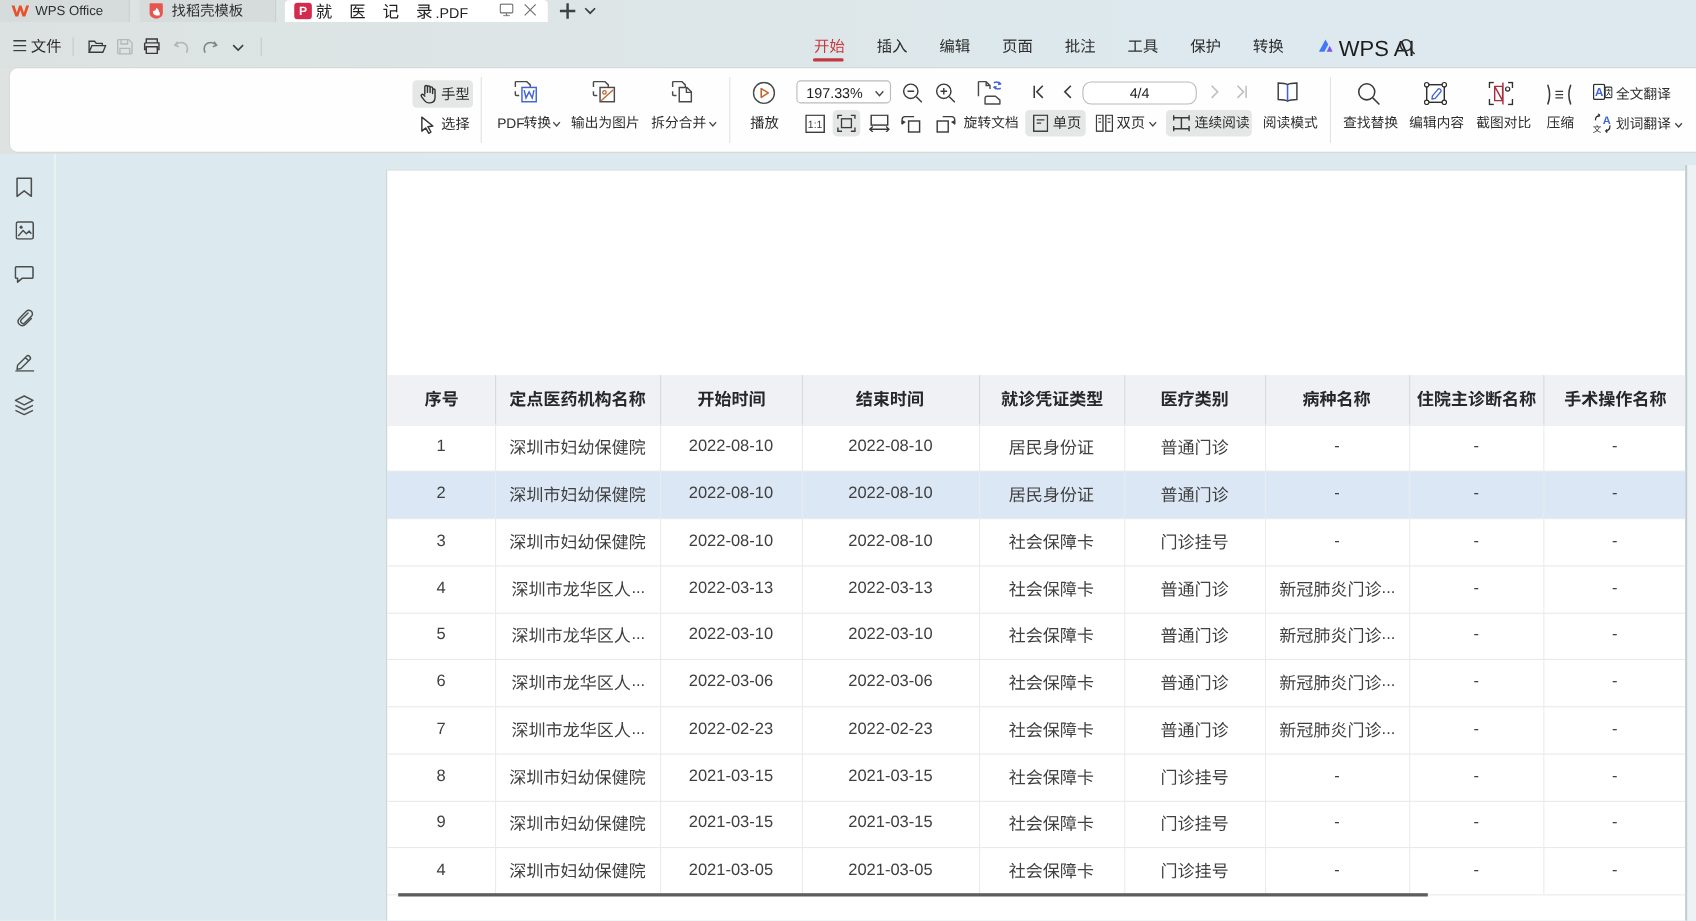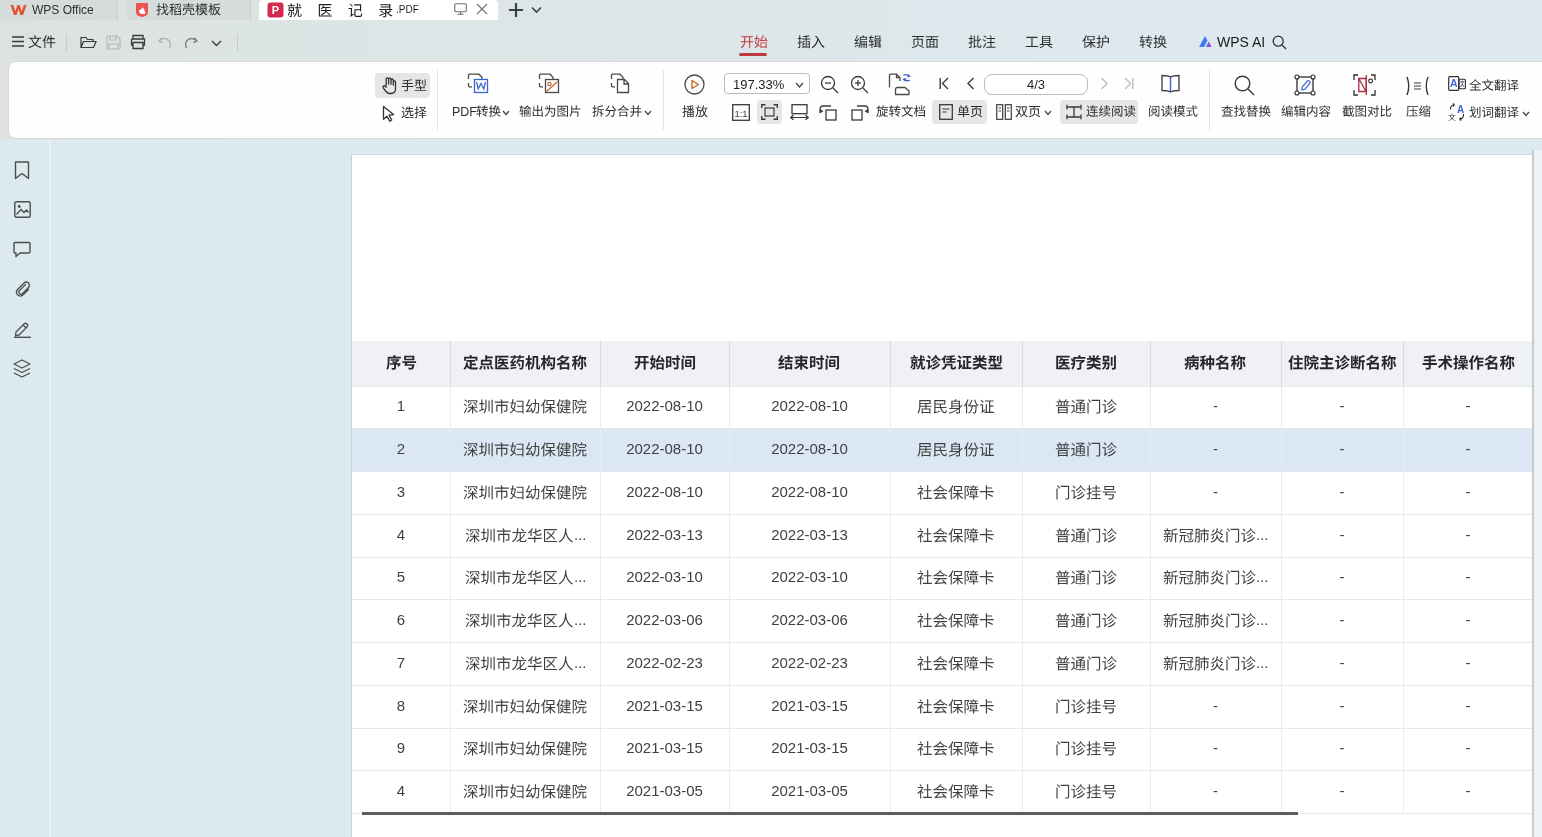--- a/index.html
+++ b/index.html
@@ -173,7 +173,7 @@
       <use href="#r5f55" x="6080"></use>
     </g>
   </svg>
-<div class="txt" style="left:396px;top:3.5px;font-size:10px;color:#1f1f1f">.PDF</div>
+<div class="txt" style="left:396px;top:3.5px;font-size:13px;color:#1f1f1f">.PDF</div>
 <svg class="ab" style="left:454px;top:3px" width="13" height="12">
     <rect x="0.75" y="0.75" width="11.5" height="8" rx="1.2" fill="none" stroke="#6b6f6d" stroke-width="1.1"></rect>
     <line x1="6.5" y1="9" x2="6.5" y2="11" stroke="#6b6f6d" stroke-width="1.1"></line>

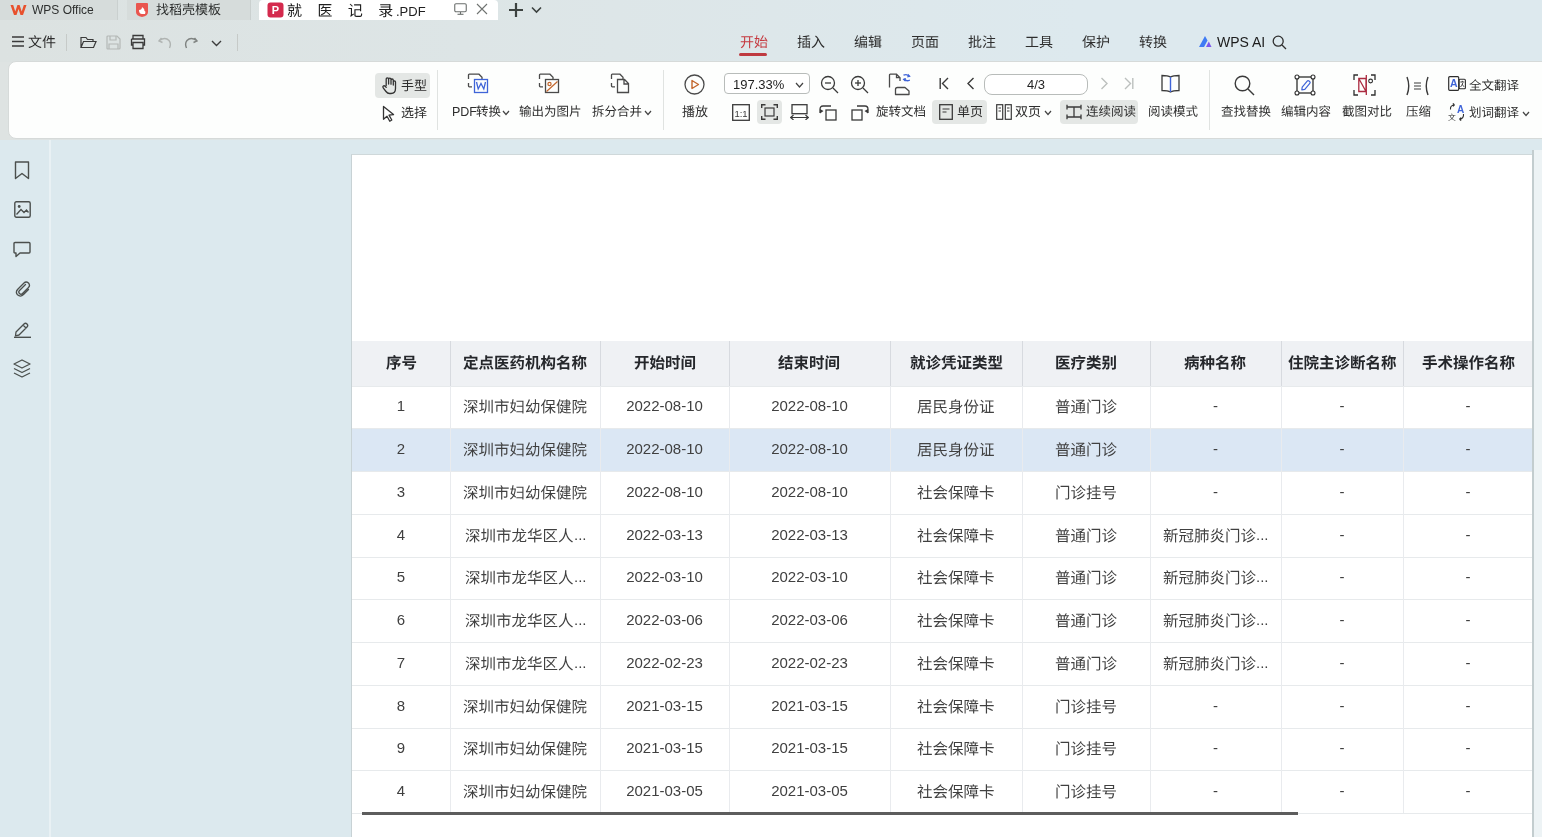--- a/index.html
+++ b/index.html
@@ -271,7 +271,7 @@
     <path d="M2 12 L8 1 L10.5 5.5 L7 12 Z" fill="#3f7bf4"></path>
     <path d="M9 12 L11.8 6.5 L14.5 12 Z" fill="#7b56ee"></path>
   </svg>
-<div class="txt" style="left:1217px;top:34px;font-size:14px;color:#1c1c1c">WPS AI</div>
+<div class="txt" style="left:1217px;top:34px;font-size:20px;color:#1c1c1c">WPS AI</div>
 <svg class="ab" style="left:1272px;top:35px" width="15" height="15">
     <circle cx="6.2" cy="6.2" r="5" fill="none" stroke="#2f2f2f" stroke-width="1.3"></circle>
     <line x1="10" y1="10" x2="14" y2="14" stroke="#2f2f2f" stroke-width="1.3"></line>

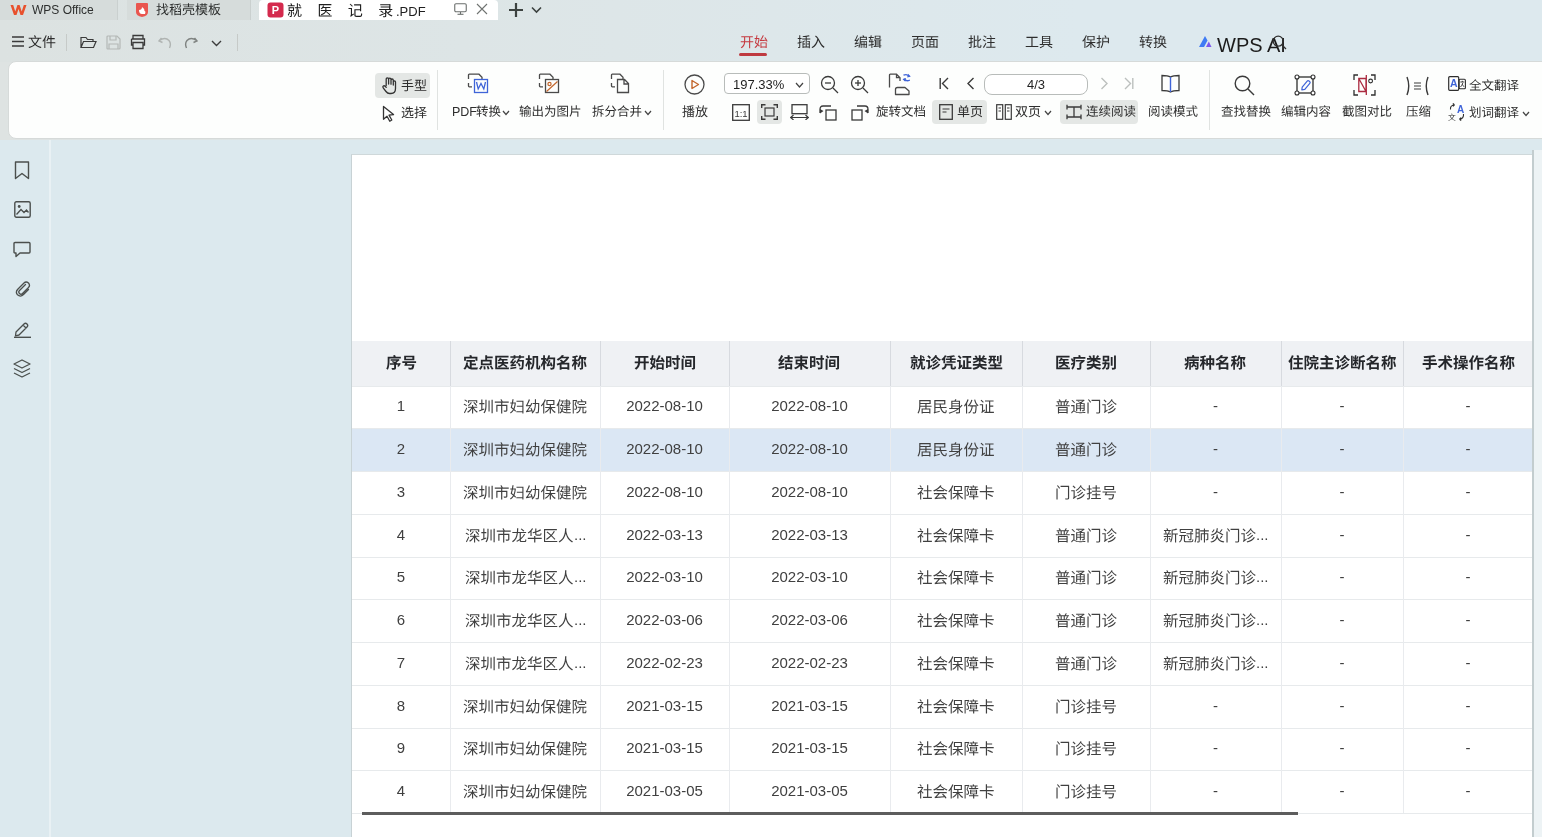--- a/index.html
+++ b/index.html
@@ -414,7 +414,7 @@
     <path d="M7.5 1 L2 6.5 L7.5 12" fill="none" stroke="#3a3a3a" stroke-width="1.4"></path>
   </svg>
 <div class="ab" style="left:984px;top:74px;width:104px;height:21px;border:1px solid #b8bcba;border-radius:8px;background:#fff"></div>
-<div class="txt" style="left:984px;top:77px;width:104px;text-align:center;font-size:13px;color:#1f1f1f">4/3</div>
+<div class="txt" style="left:984px;top:77px;width:104px;text-align:center;font-size:13px;color:#1f1f1f">4/4</div>
 <svg class="ab" style="left:1100px;top:77px" width="9" height="13">
     <path d="M1.5 1 L7 6.5 L1.5 12" fill="none" stroke="#bcc0be" stroke-width="1.4"></path>
   </svg>

